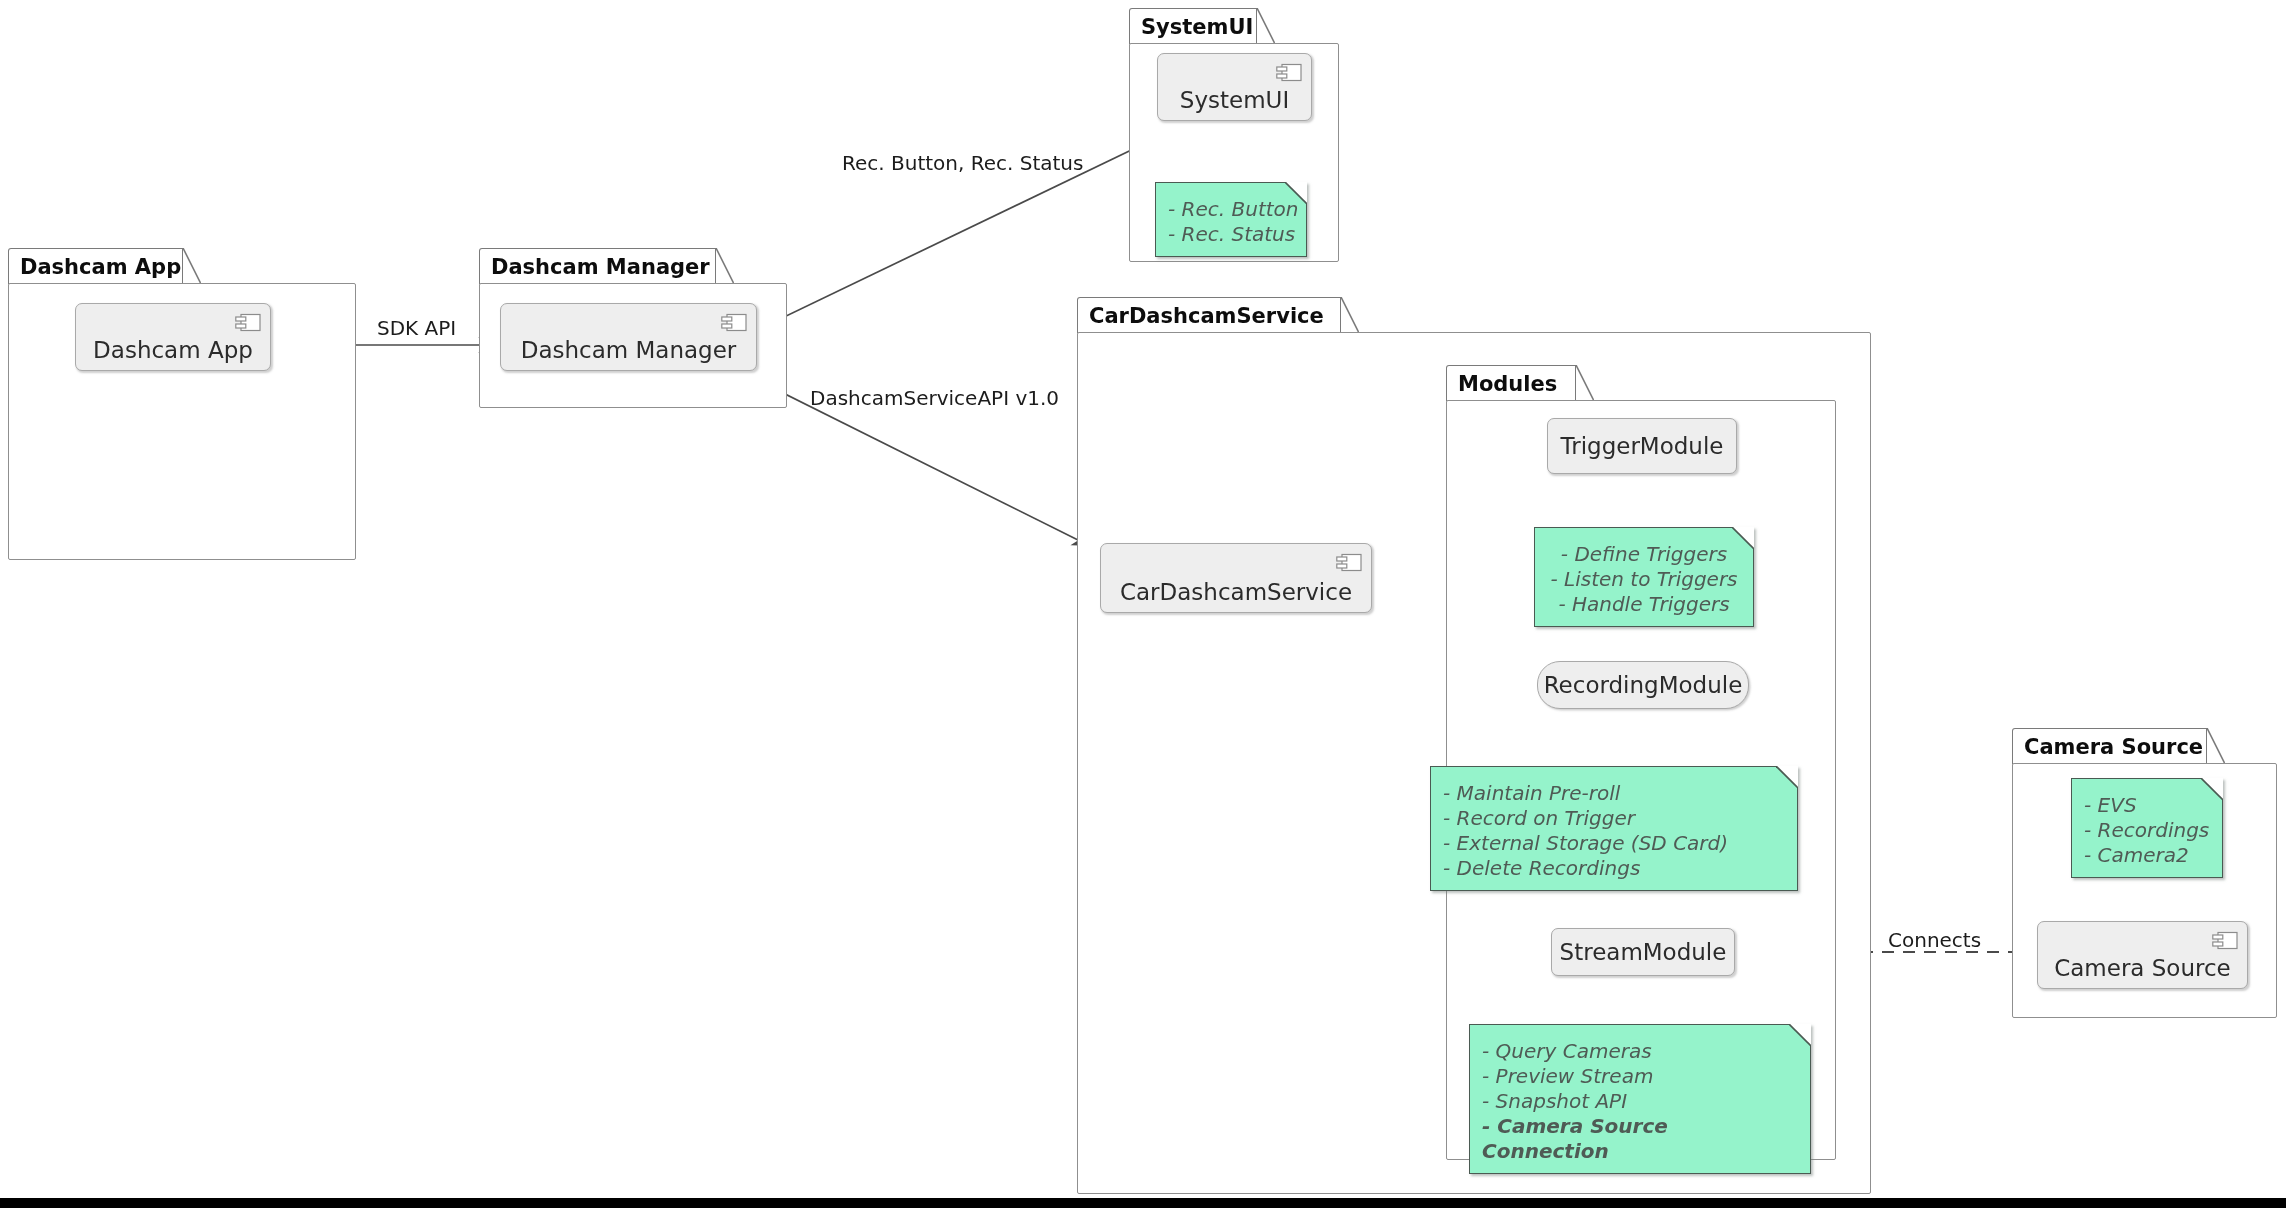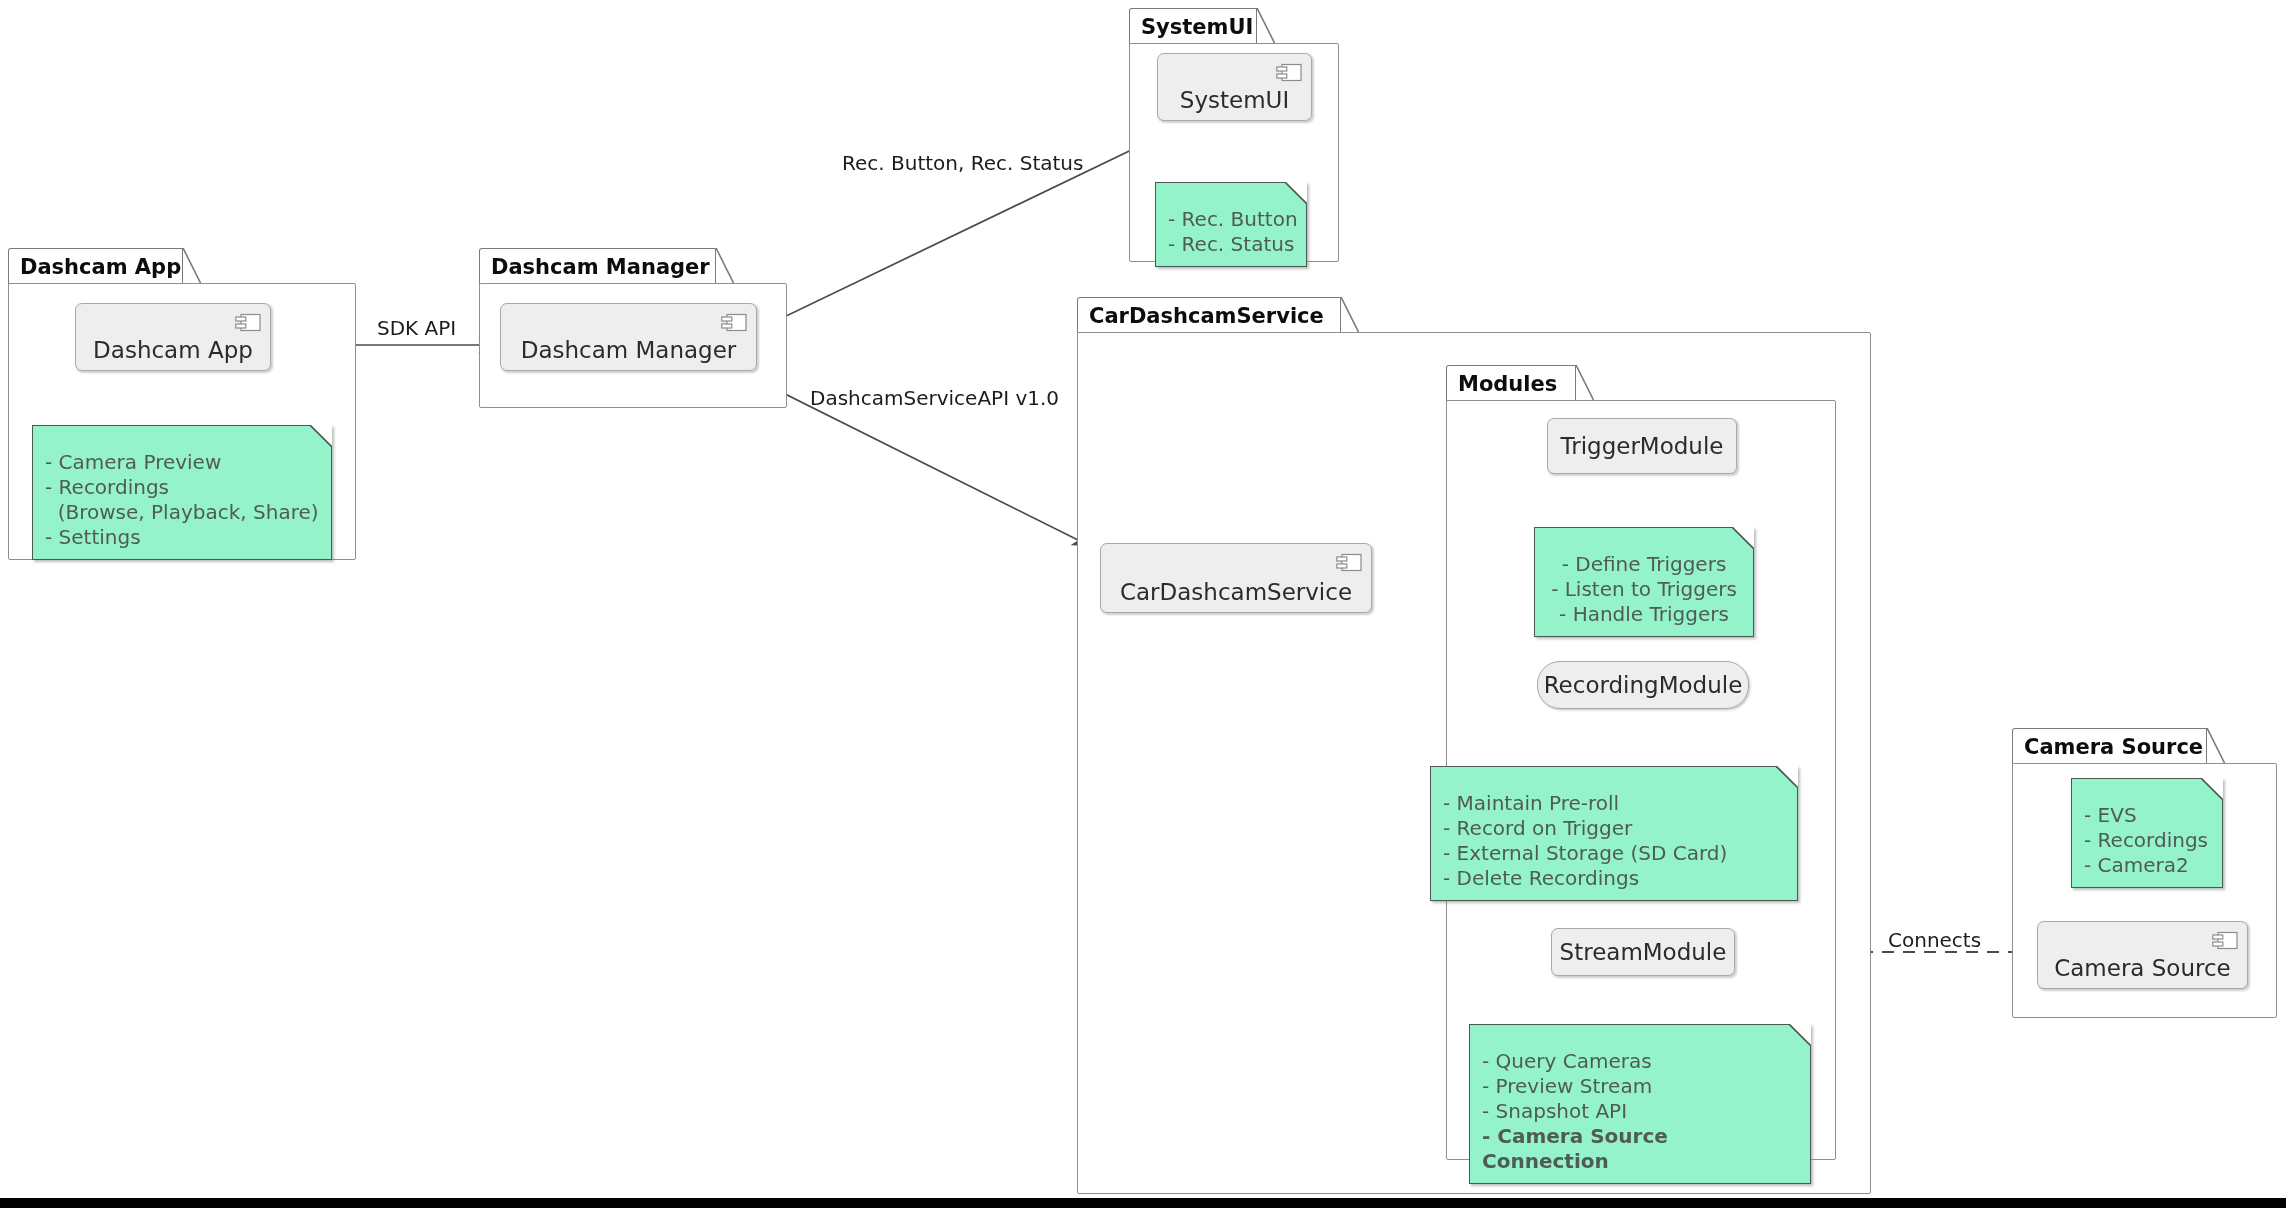--- a/index.html
+++ b/index.html
@@ -100,9 +100,10 @@
     font-size: 20px;
     line-height: 25px;
     color: #4f5b55;
-    padding: 24px 12px 9px 12px;
+    padding: 14px 12px 9px 12px;
     white-space: pre;
     box-shadow: 2px 2px 2.5px rgba(120,130,125,0.5);
+    font-style: italic;
   }
   .note-fold {
     position: absolute;

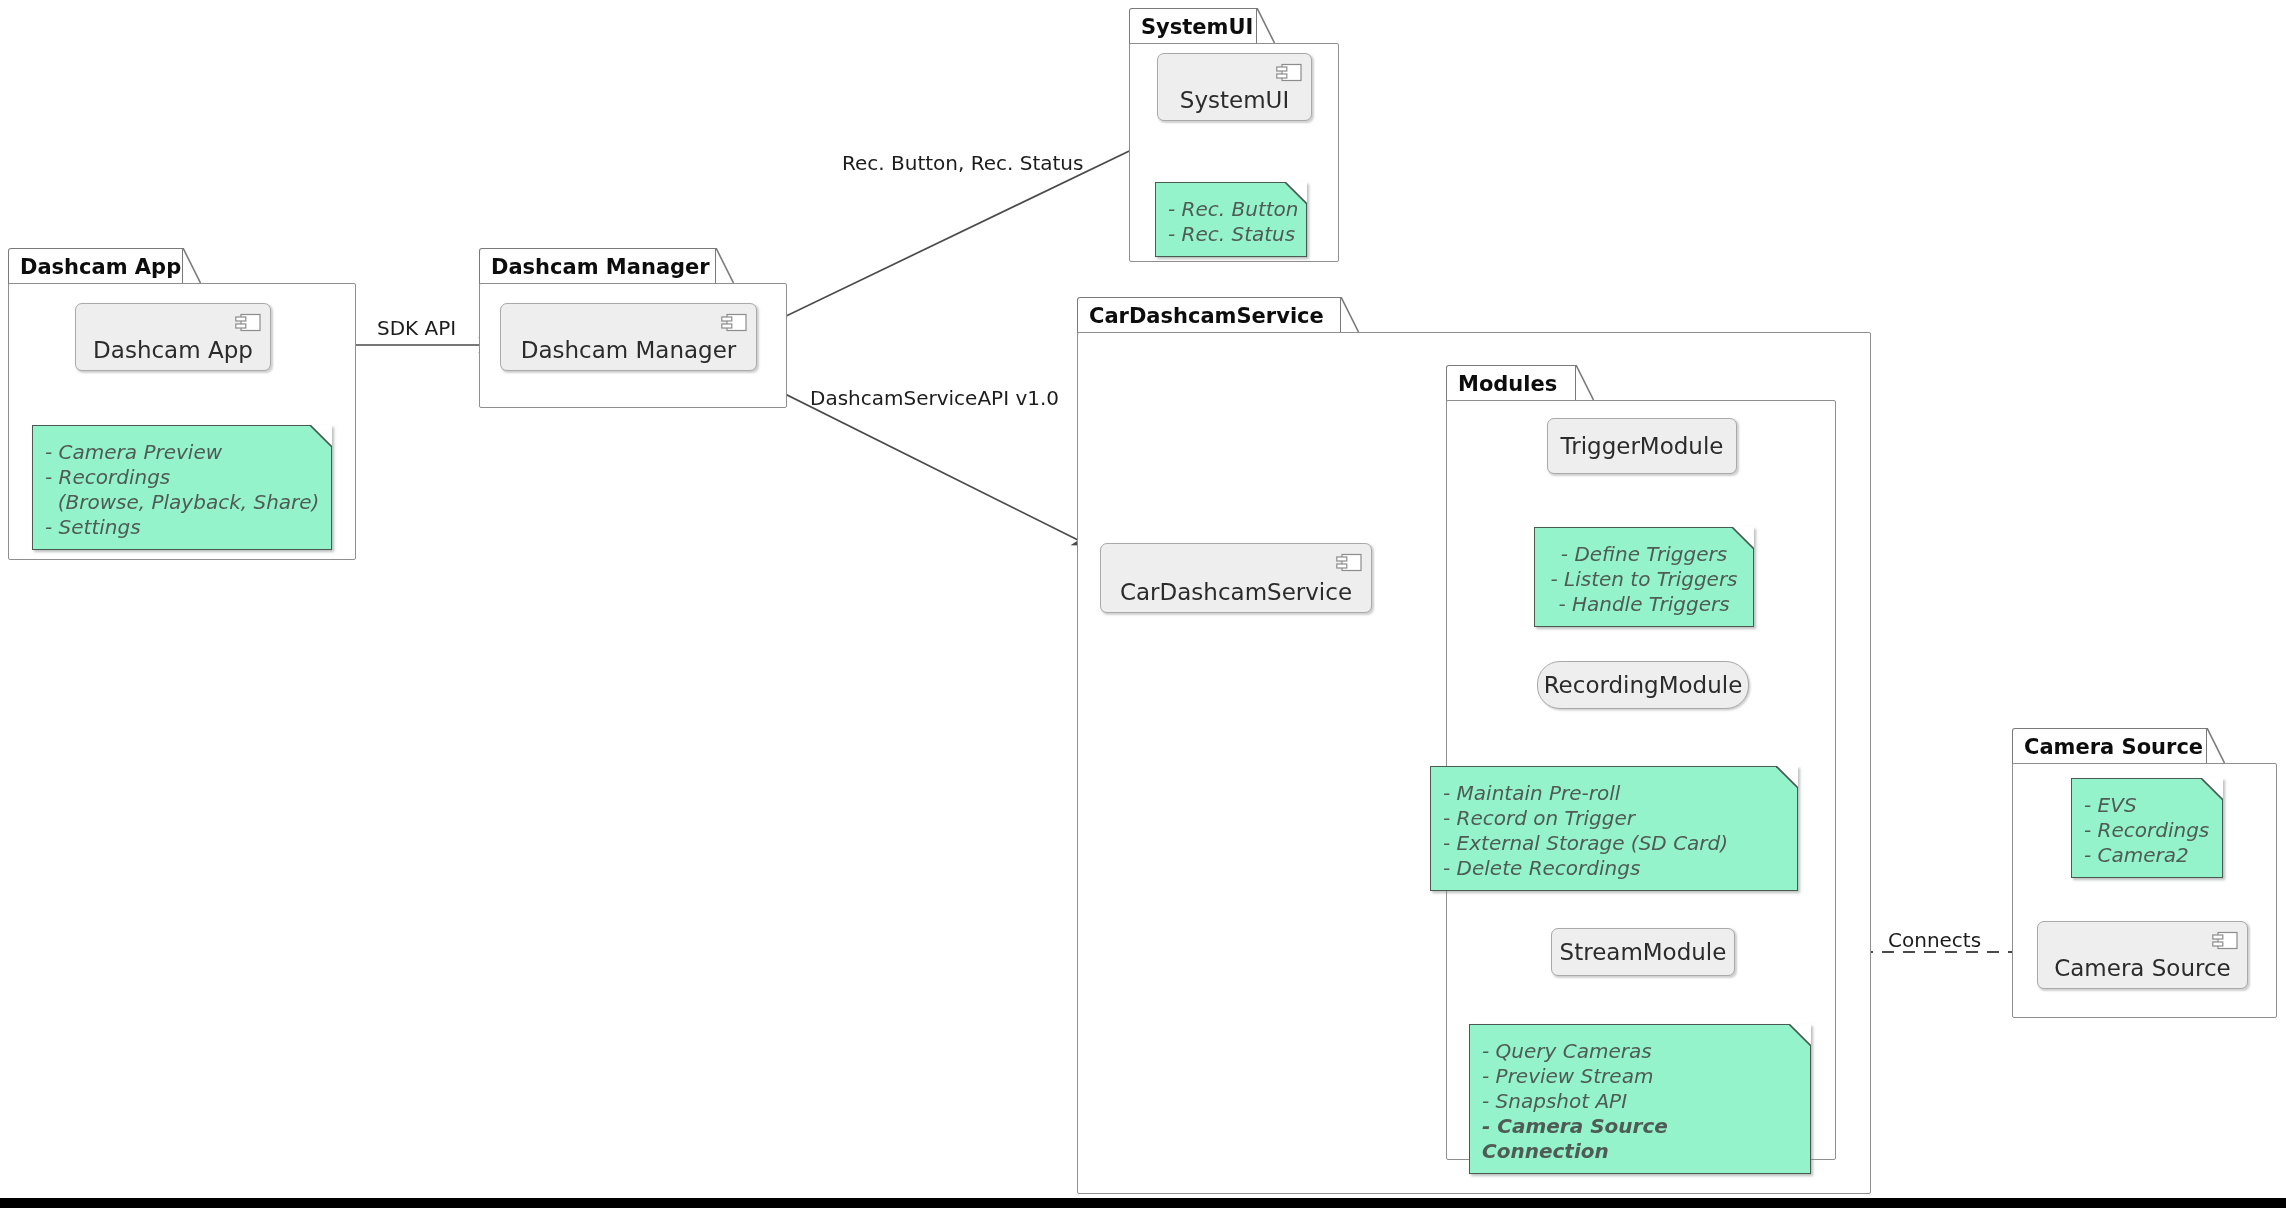--- a/index.html
+++ b/index.html
@@ -207,16 +207,6 @@
     <span>Dashcam App</span>
   </div>
 
-  <div class="note" style="left:32px; top:425px; width:300px;"><svg class="note-fold" viewBox="0 0 22 22">
-        <path d="M0 0 L22 22 L22 0 Z" fill="#ffffff"></path>
-        <path d="M0 0 L22 22" stroke="#4a5a52" stroke-width="1.6" fill="none"></path>
-        <path d="M0 0 L0 0" stroke="#4a5a52" stroke-width="1.6"></path>
-        <path d="M22 22 L0 22" stroke="none"></path>
-        <path d="M0 0 L22 0" stroke="none"></path>
-      </svg><span>- Camera Preview
-- Recordings
-  (Browse, Playback, Share)
-- Settings</span></div>
 
   <div class="pkg" style="left:479px; top:248px; width:308px; height:160px;">
     <div class="pkg-tab" style="width:237px;">

